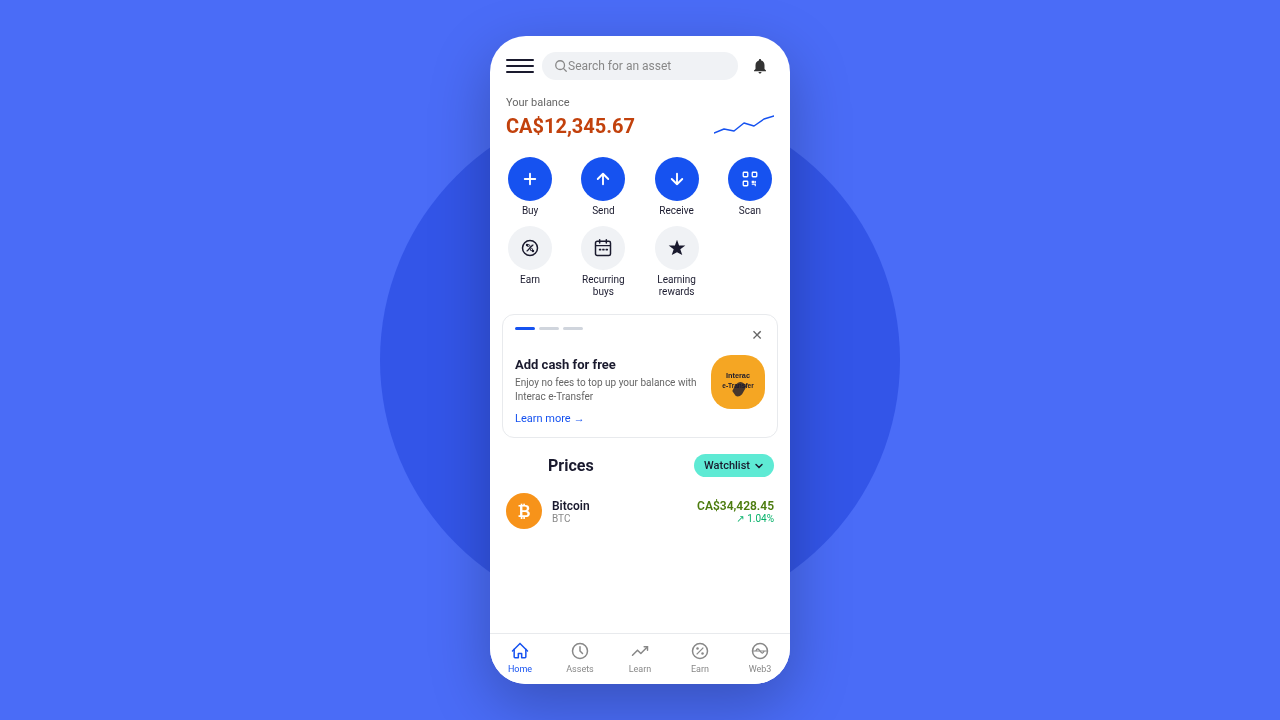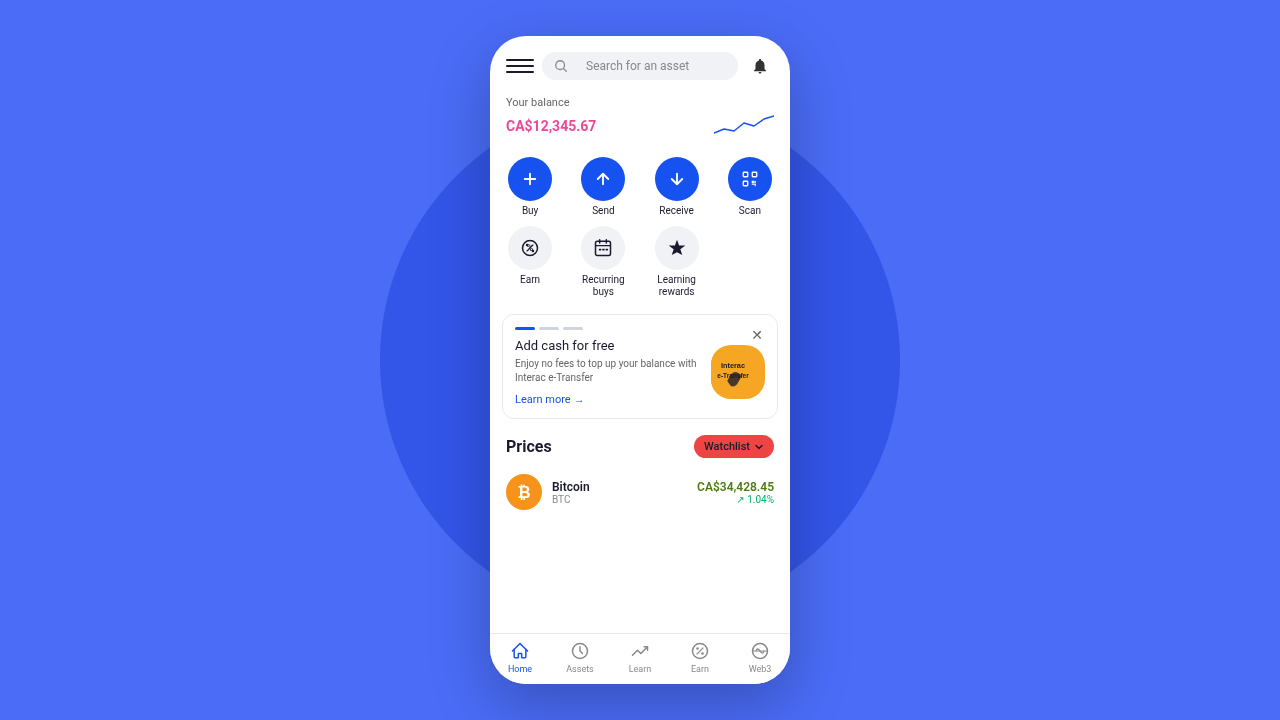--- a/index.html
+++ b/index.html
@@ -64,7 +64,7 @@
       background: #f0f2f5;
       border-radius: 20px;
       padding: 7px 12px;
-      gap: 18px;
+      gap: 0;
     }
     .search-icon-svg {
       width: 14px;

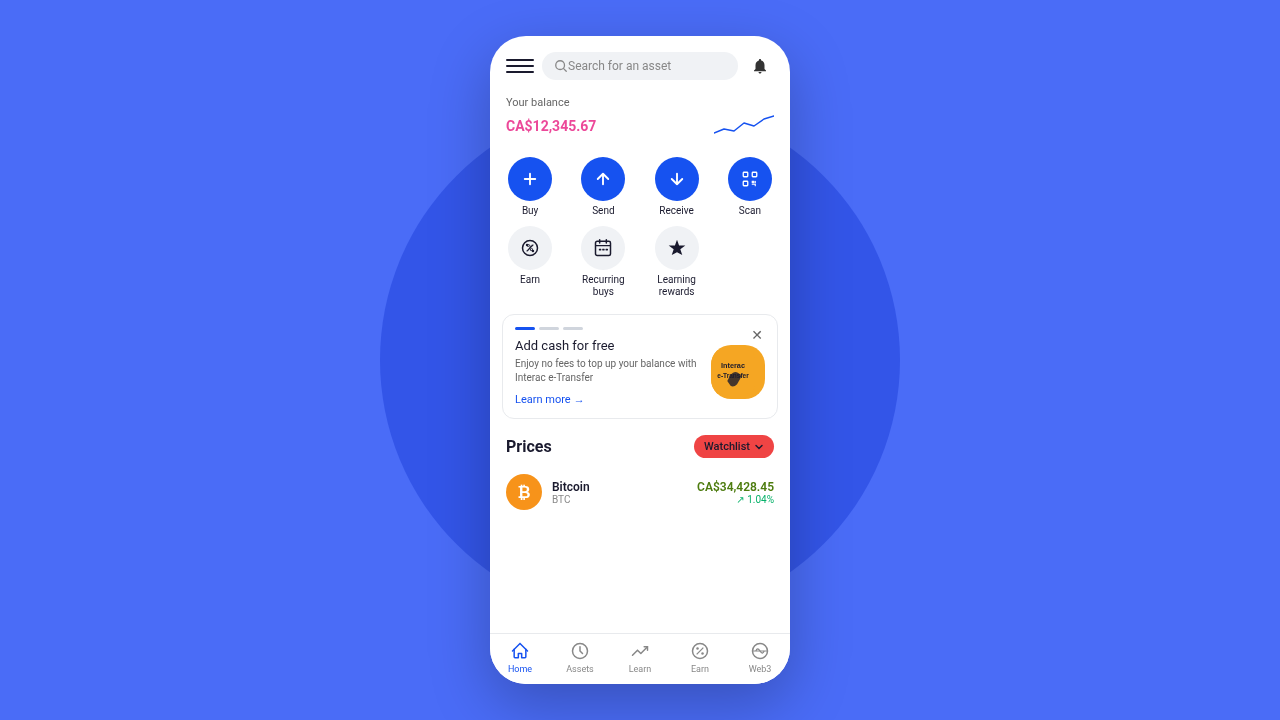--- a/index.html
+++ b/index.html
@@ -100,9 +100,9 @@
       justify-content: space-between;
     }
     .balance-amount {
-      font-size: 14px;
+      font-size: 20px;
       font-weight: 700;
-      color: #ec4899;
+      color: #c2410c;
     }
     .chart-sparkline {
       width: 60px;

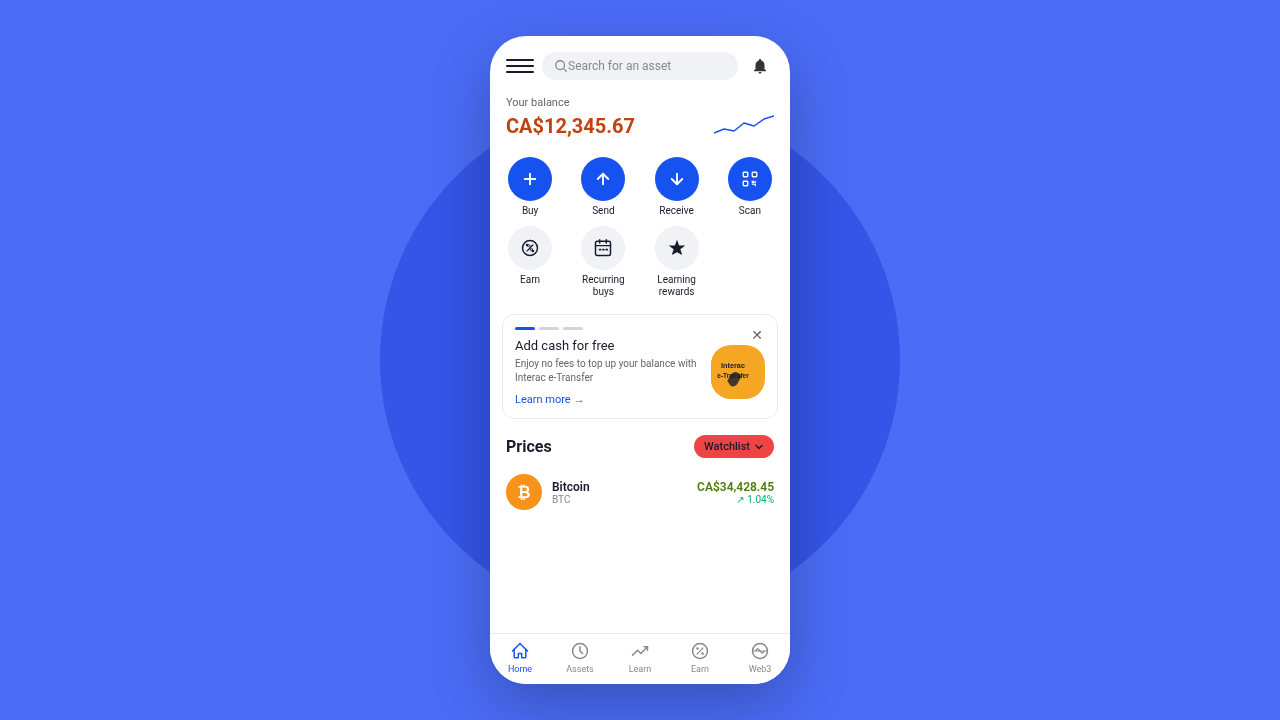--- a/index.html
+++ b/index.html
@@ -189,9 +189,10 @@
     }
     .promo-title {
       font-size: 13px;
-      font-weight: 400;
+      font-weight: 700;
       color: #1a1a2e;
       margin-bottom: 4px;
+      margin-top: 19px;
     }
     .promo-desc {
       font-size: 10px;

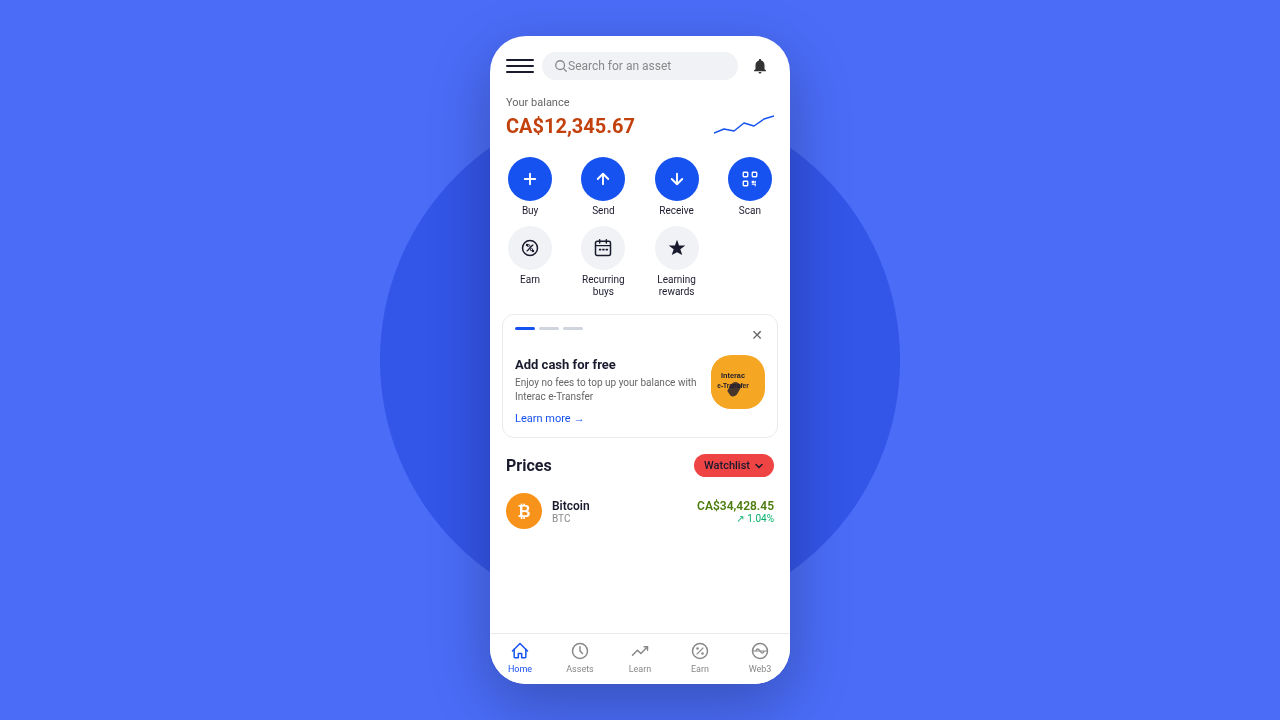--- a/index.html
+++ b/index.html
@@ -216,6 +216,7 @@
       border-radius: 20px;
       display: flex;
       align-items: center;
+      justify-content: center;
       flex-shrink: 0;
       font-size: 8px;
       font-weight: 700;

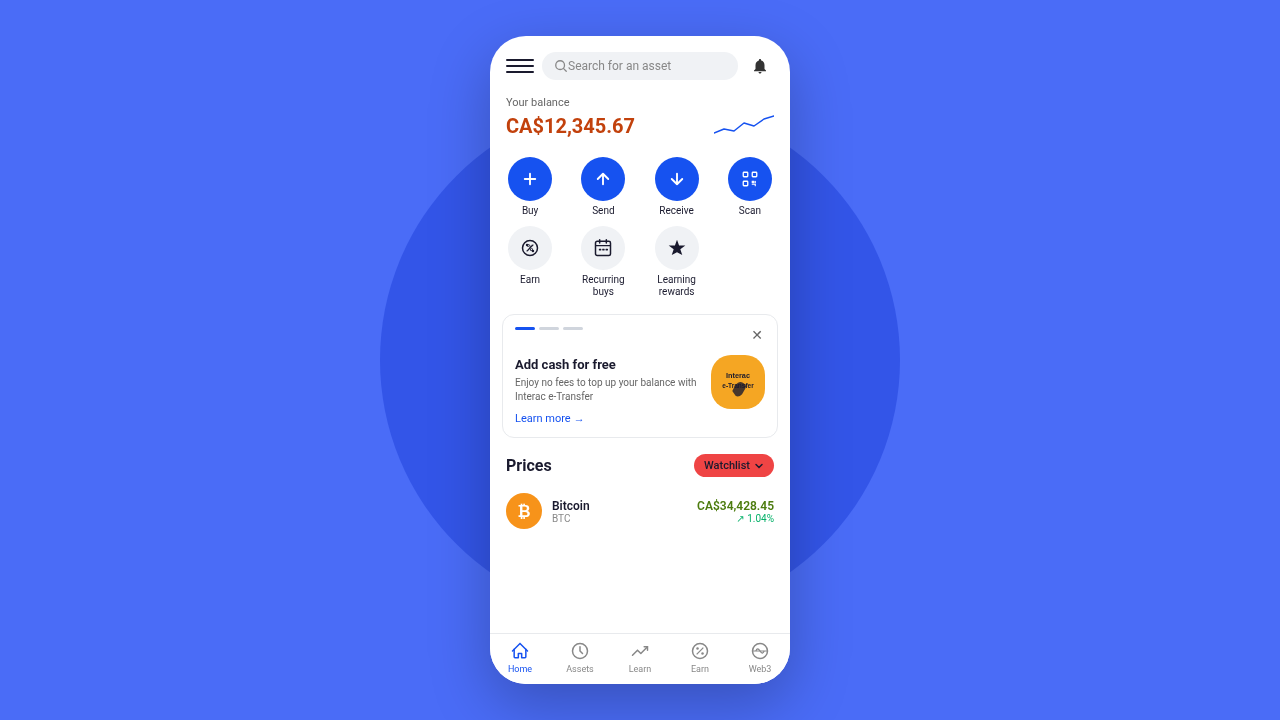--- a/index.html
+++ b/index.html
@@ -239,6 +239,7 @@
       font-size: 16px;
       font-weight: 700;
       color: #1a1a2e;
+      margin-left: 42px;
     }
     .watchlist-btn {
       display: flex;

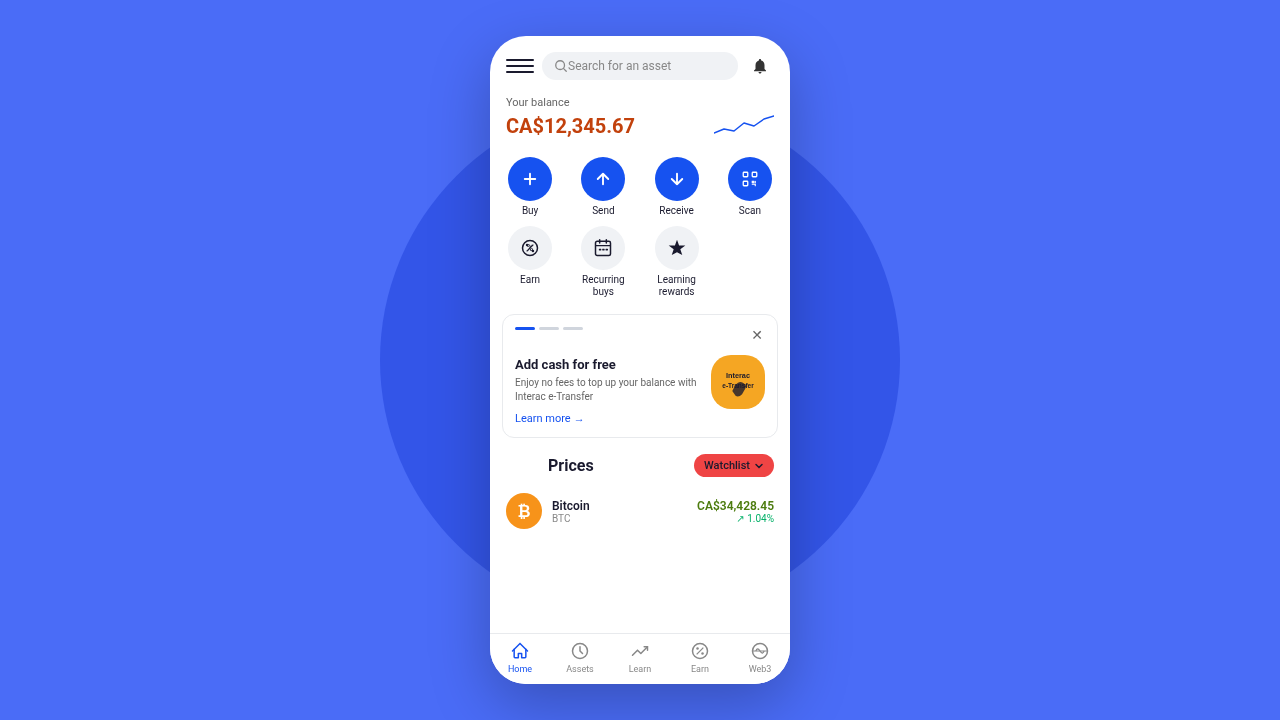--- a/index.html
+++ b/index.html
@@ -245,7 +245,7 @@
       display: flex;
       align-items: center;
       gap: 4px;
-      background: #ef4444;
+      background: #5eead4;
       border-radius: 16px;
       padding: 5px 10px;
       cursor: pointer;

